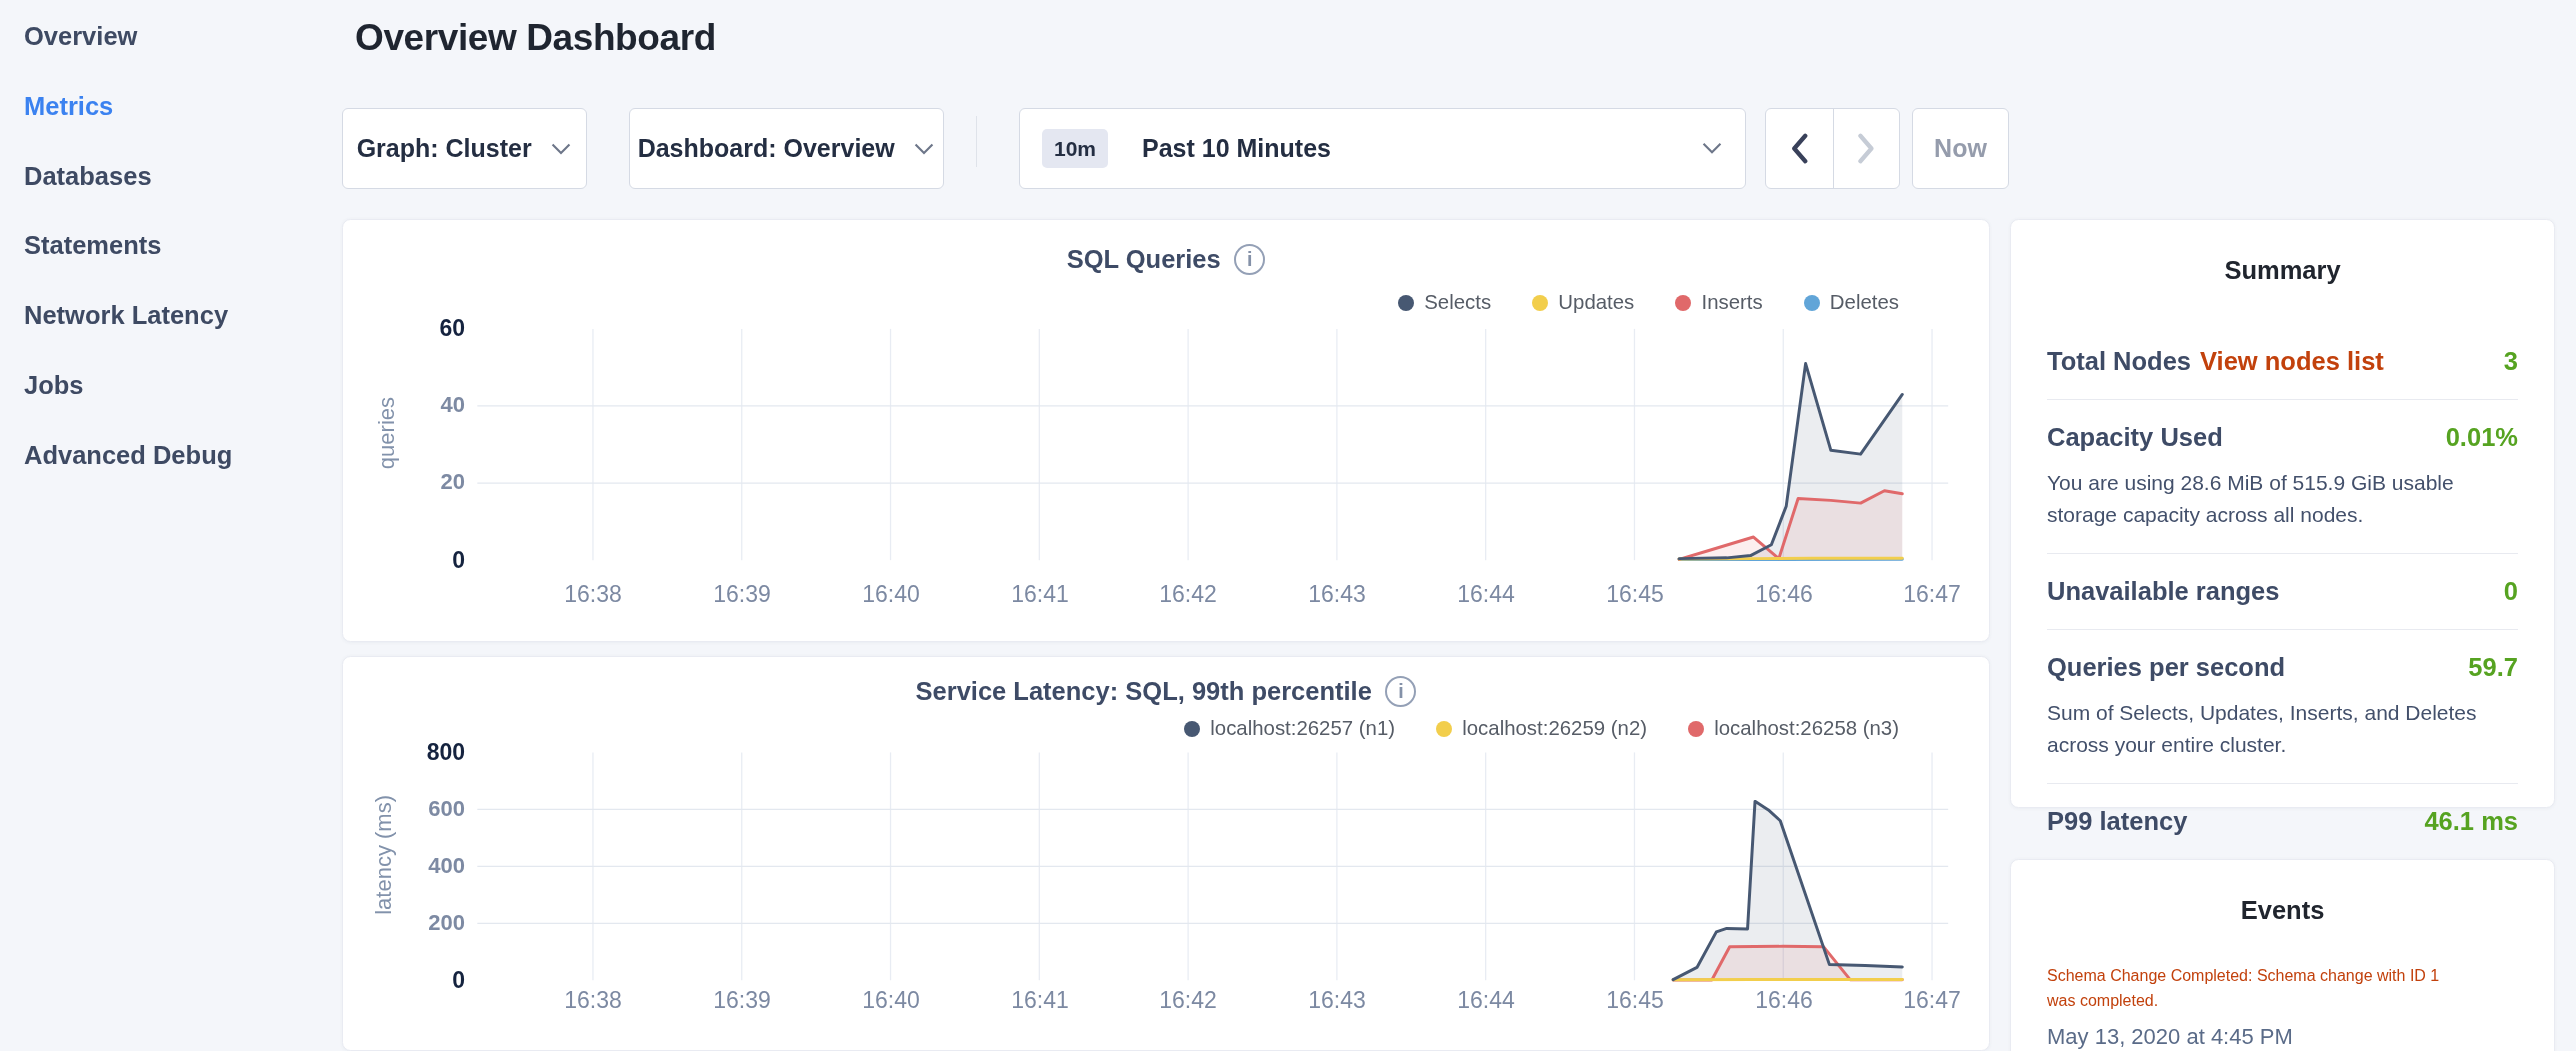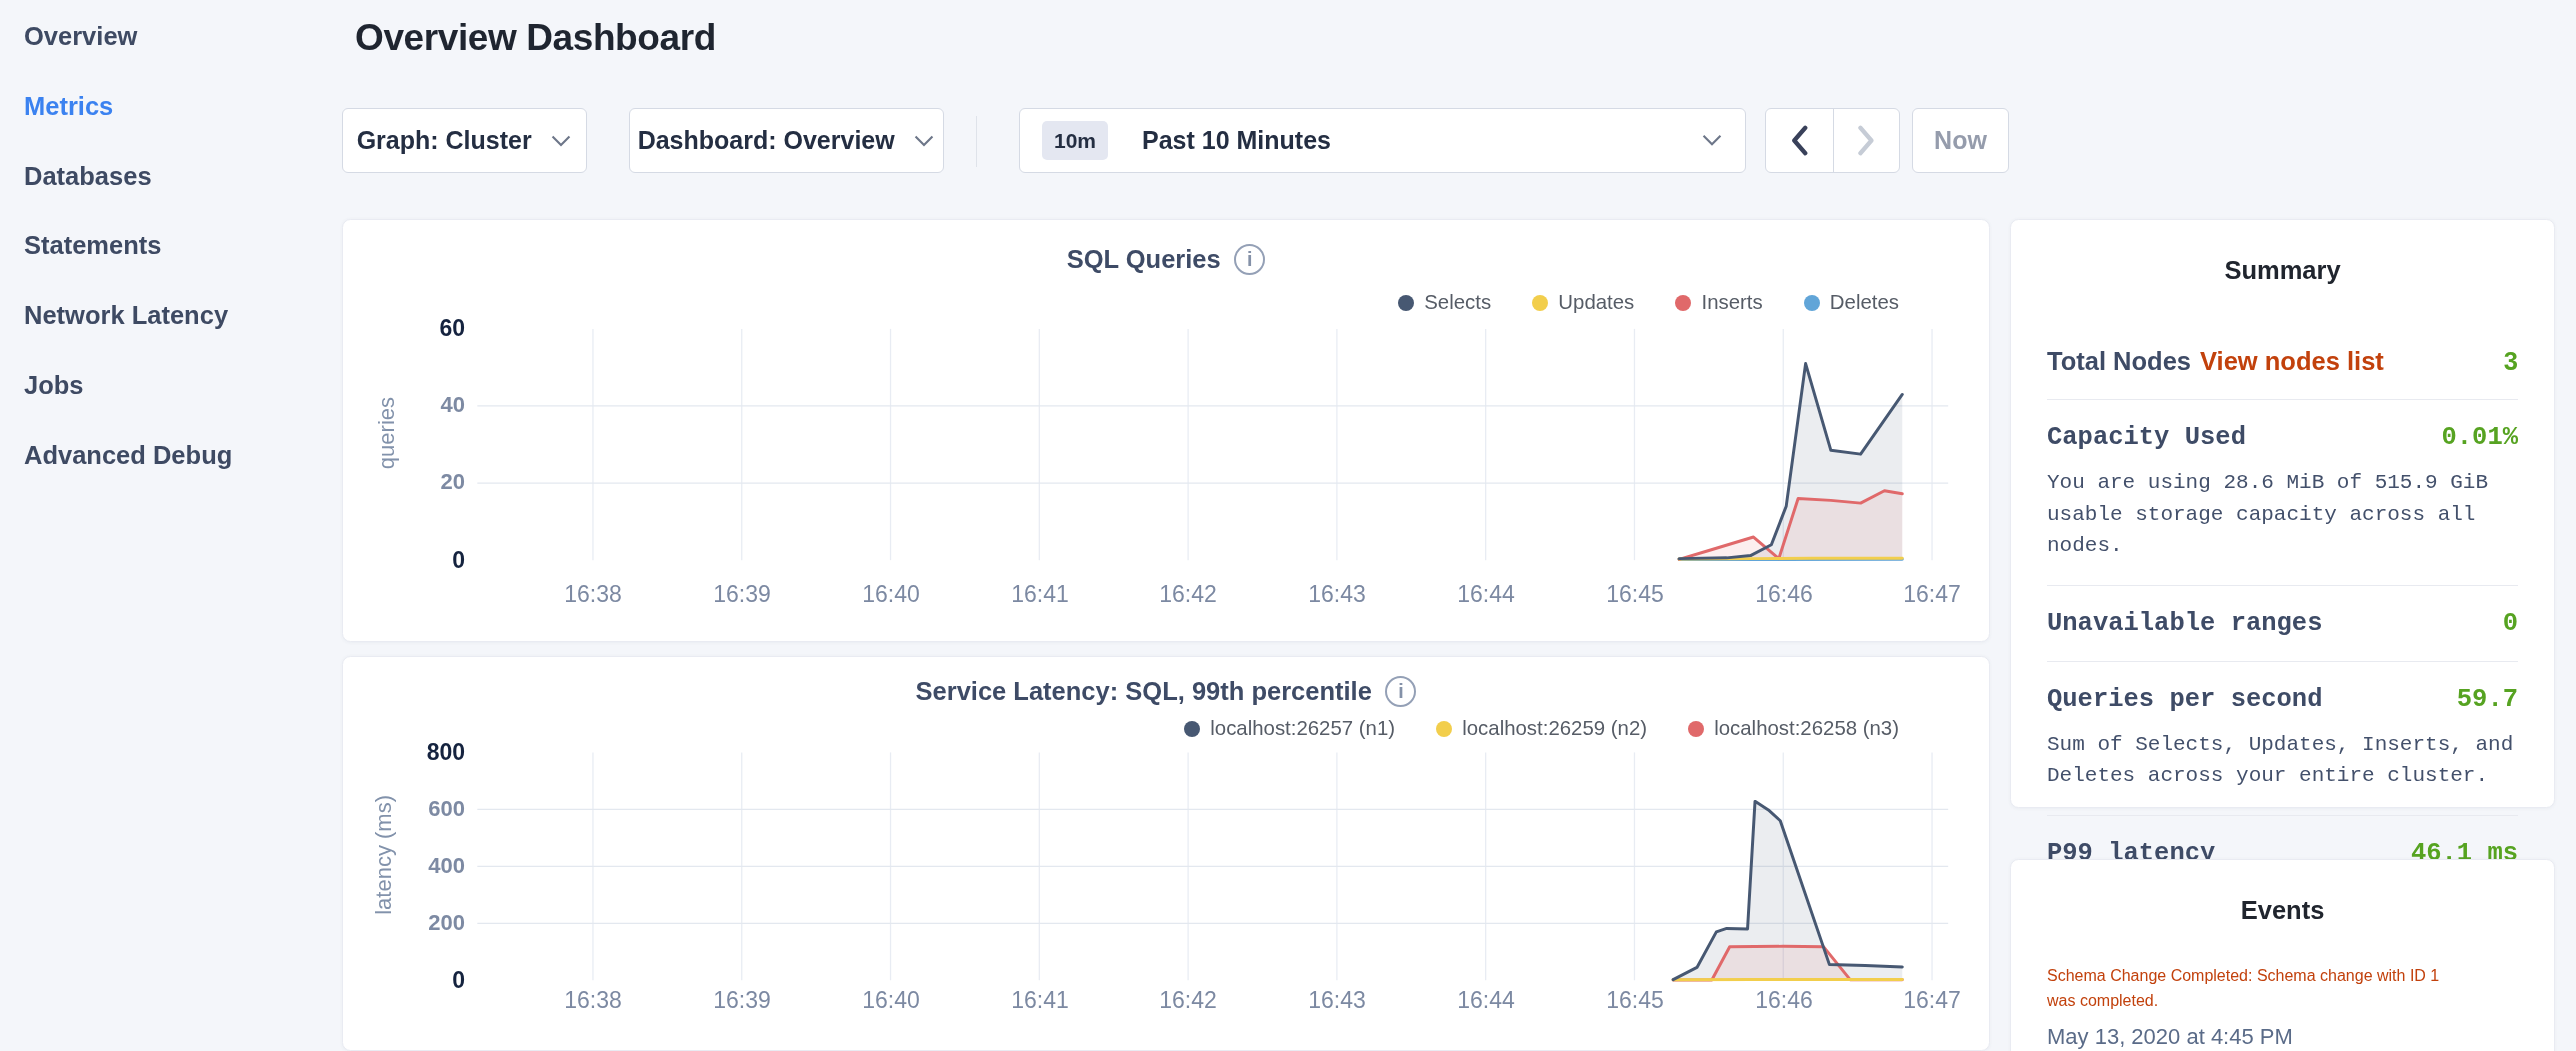--- a/index.html
+++ b/index.html
@@ -17,7 +17,7 @@
   
   .page-title { position:absolute; left:355px; top:17px; font-size:37px; font-weight:700; color:#1f2530; letter-spacing:-0.4px; }
   
-  .ctl { position:absolute; top:108px; height:65px; background:#fff; border:0.9px solid #d5dae4; border-radius:6px; display:flex; align-items:center; cursor:pointer; }
+  .ctl { position:absolute; top:108px; height:81px; background:#fff; border:0.9px solid #d5dae4; border-radius:6px; display:flex; align-items:center; cursor:pointer; }
   .dd1 { left:342px; width:245px; justify-content:center; gap:18.7px; }
   .dd2 { left:629px; width:315px; justify-content:center; gap:18.7px; }
   .ctl .lbl { font-size:25px; font-weight:700; color:#242e42; }

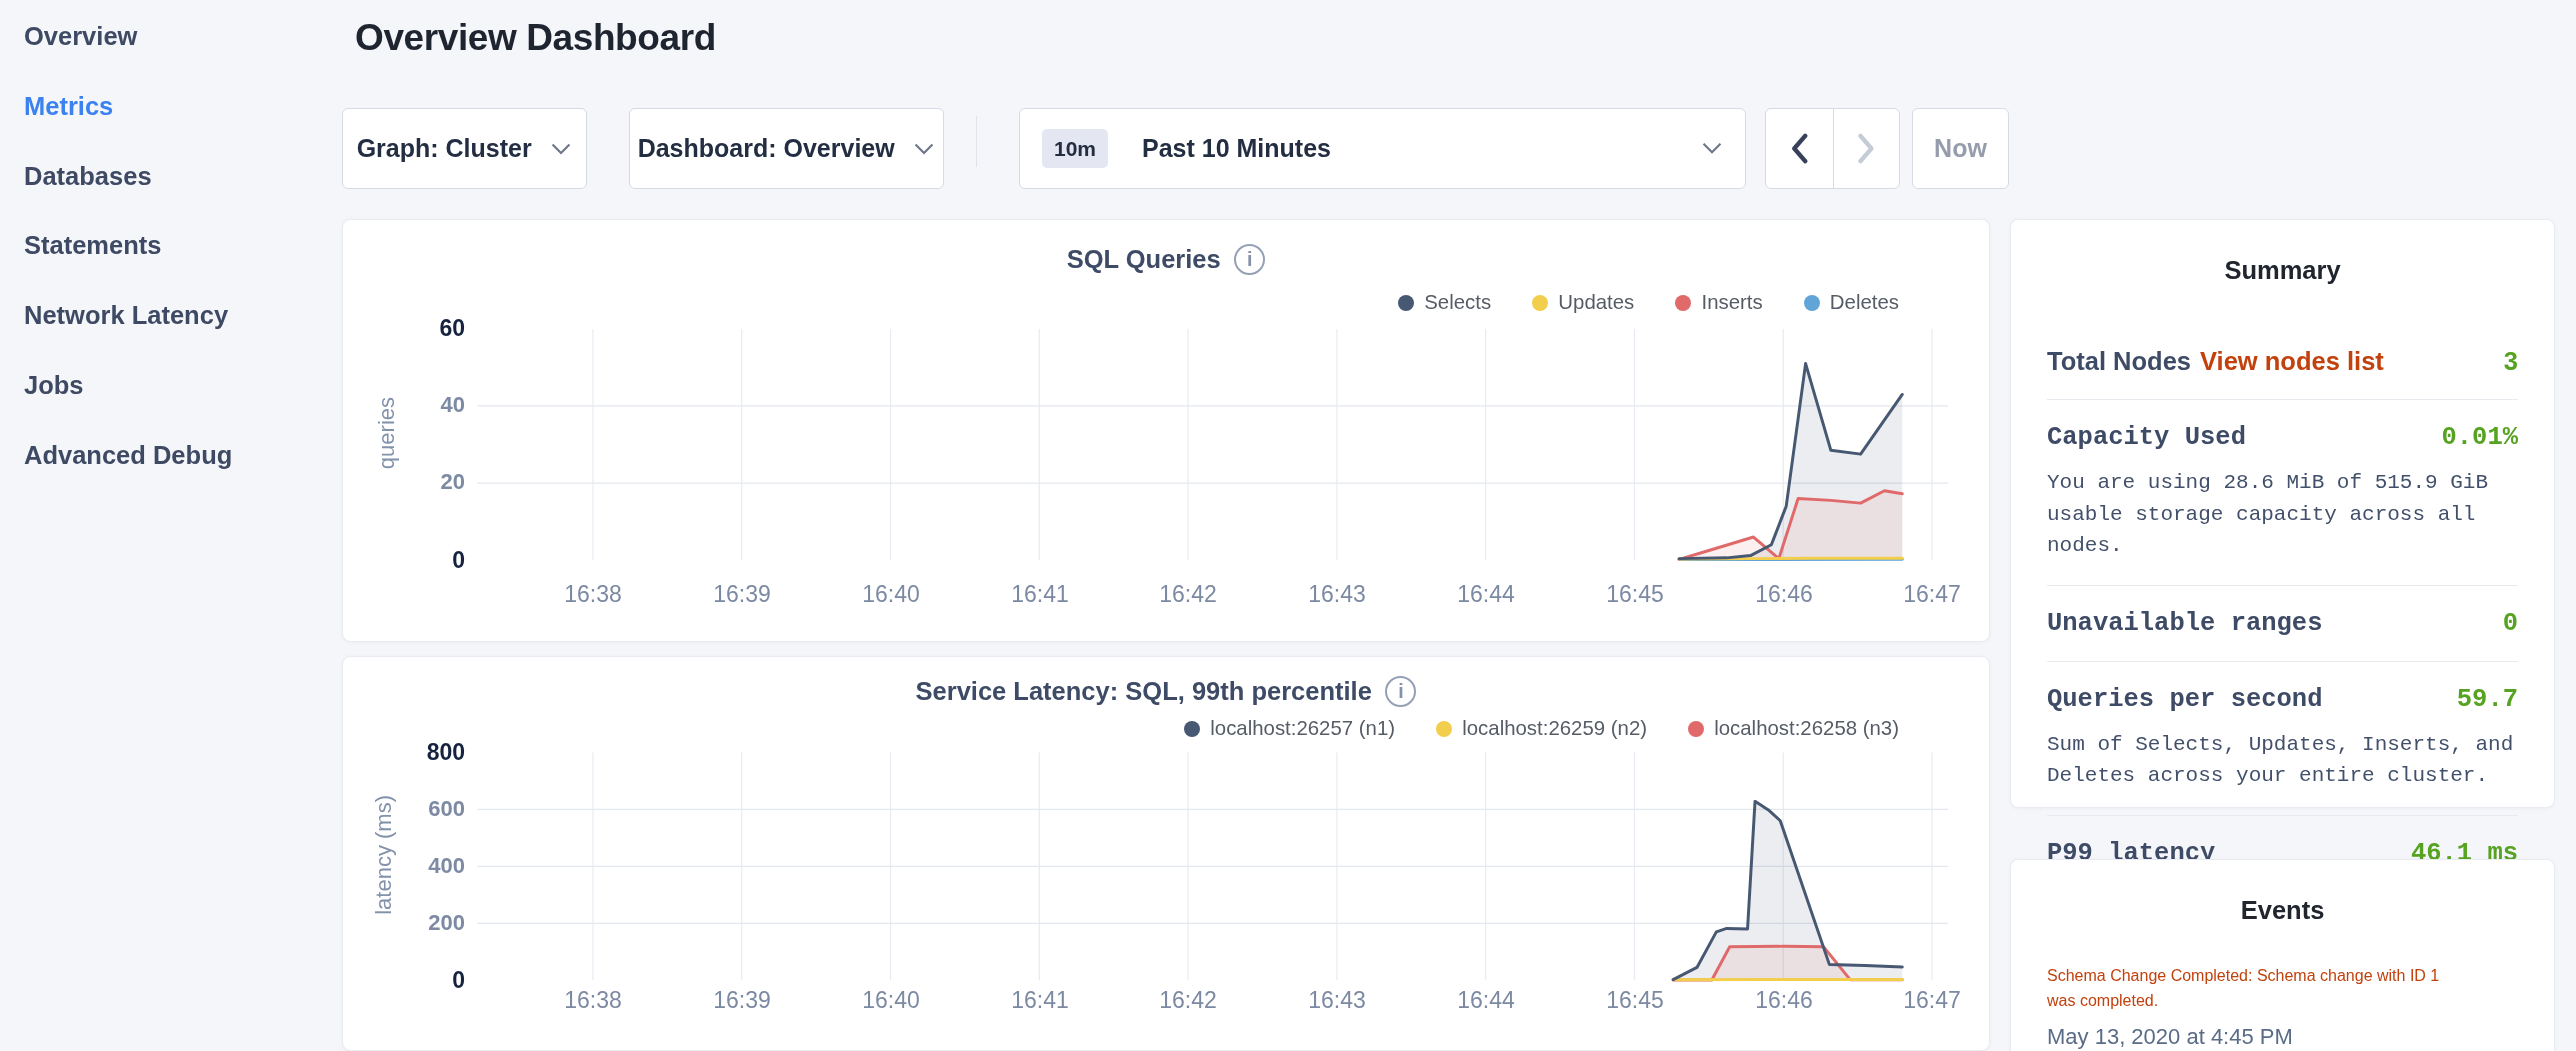--- a/index.html
+++ b/index.html
@@ -61,7 +61,7 @@
   .panel-title { text-align:center; font-size:25.5px; font-weight:700; color:#20252e; margin:6.8px 0 39px; }
   .srow { padding:23px 0; }
   .srow:first-of-type { padding-top:0; }
-  .srow + .srow { border-top:0.9px solid #e8eaf0;font-family:Liberation Mono, monospace; }
+  .srow + .srow { border-top:0.9px solid #e8eaf0; }
   .srow-top { display:flex; align-items:baseline; }
   .slabel { font-size:25.5px; font-weight:700; color:#3e4b66; }
   .slink { font-size:25.5px; font-weight:700; color:#c2410c; margin-left:9px; cursor:pointer; }

